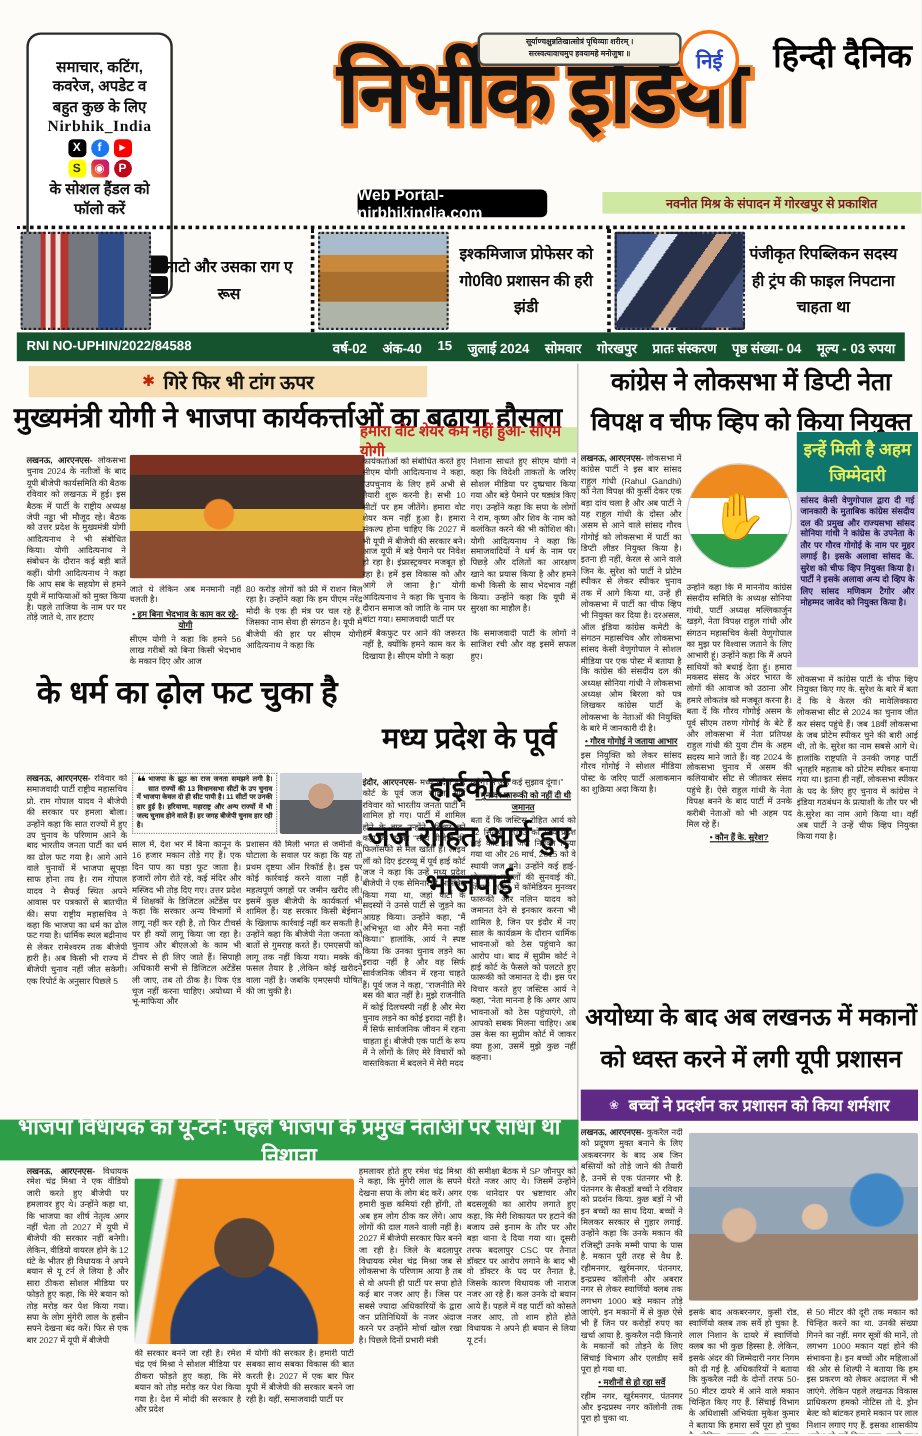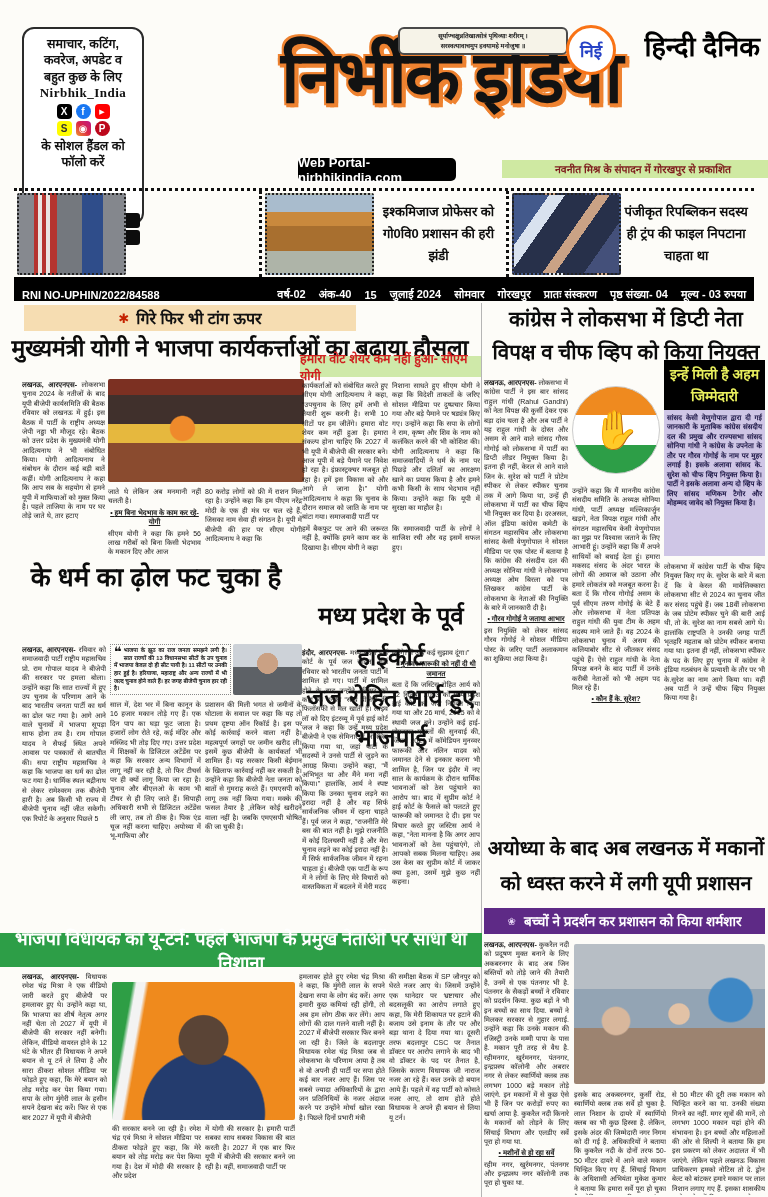--- a/index.html
+++ b/index.html
@@ -14,7 +14,7 @@
   .photo{border-radius:2px;}
   
   #social-box{left:22px;top:27px;width:114px;height:180px;border:2px solid #2b2b2b;border-radius:12px;
-      background:#fff;text-align:center;font-weight:800;font-size:12.5px;line-height:1.3;padding:7px 2px;color:#111;}
+      background:#fff;text-align:center;font-weight:800;font-size:12.5px;line-height:1.3;padding:19px 2px;color:#111;}
   #social-box .en{font-family:"Liberation Serif",serif;font-size:13px;letter-spacing:.5px;}
   .icon-row{display:flex;justify-content:center;gap:4px;margin:2px 0;}
   .sicon{width:15px;height:15px;border-radius:4px;color:#fff;font-size:10px;font-weight:800;

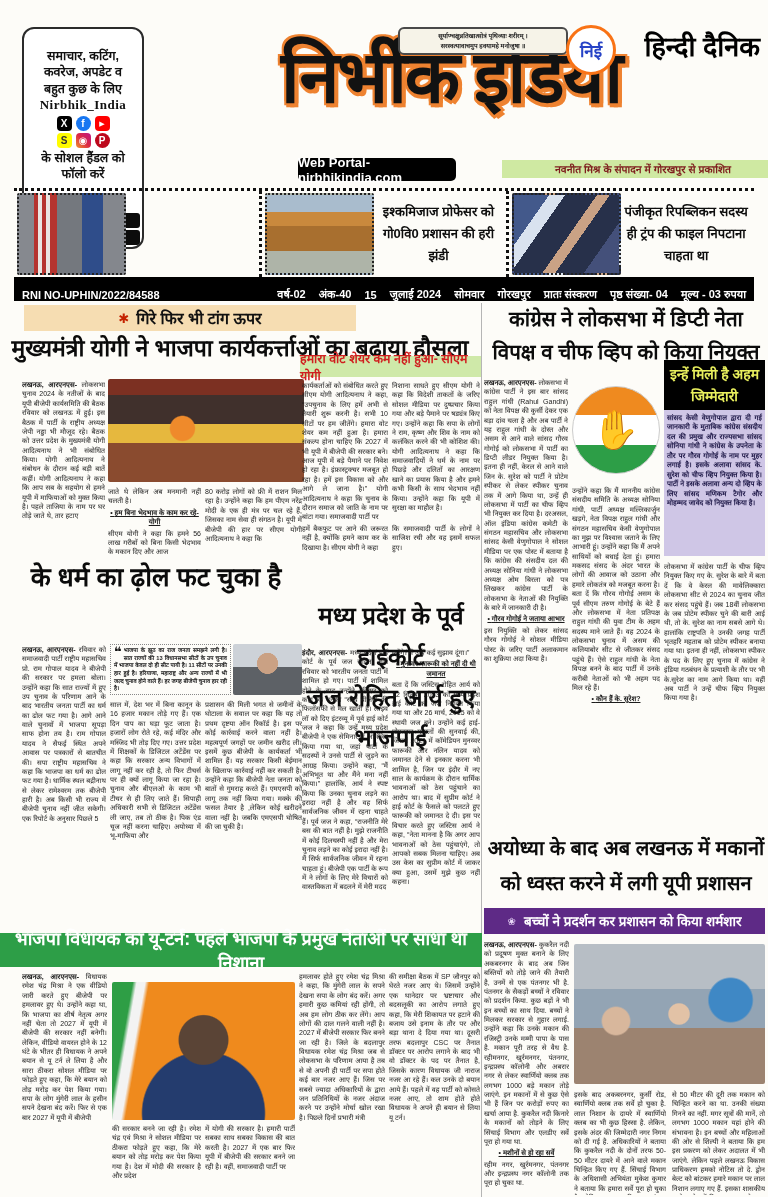--- a/index.html
+++ b/index.html
@@ -143,6 +143,7 @@
   <div class="abs" id="teaser-strip">
     <div class="teaser">
       <div class="tphoto photo ph-biden"></div>
+      <div class="tcap">नाटो और उसका राग ए रूस</div>
     </div>
     <div class="teaser">
       <div class="tphoto photo ph-gate"></div>

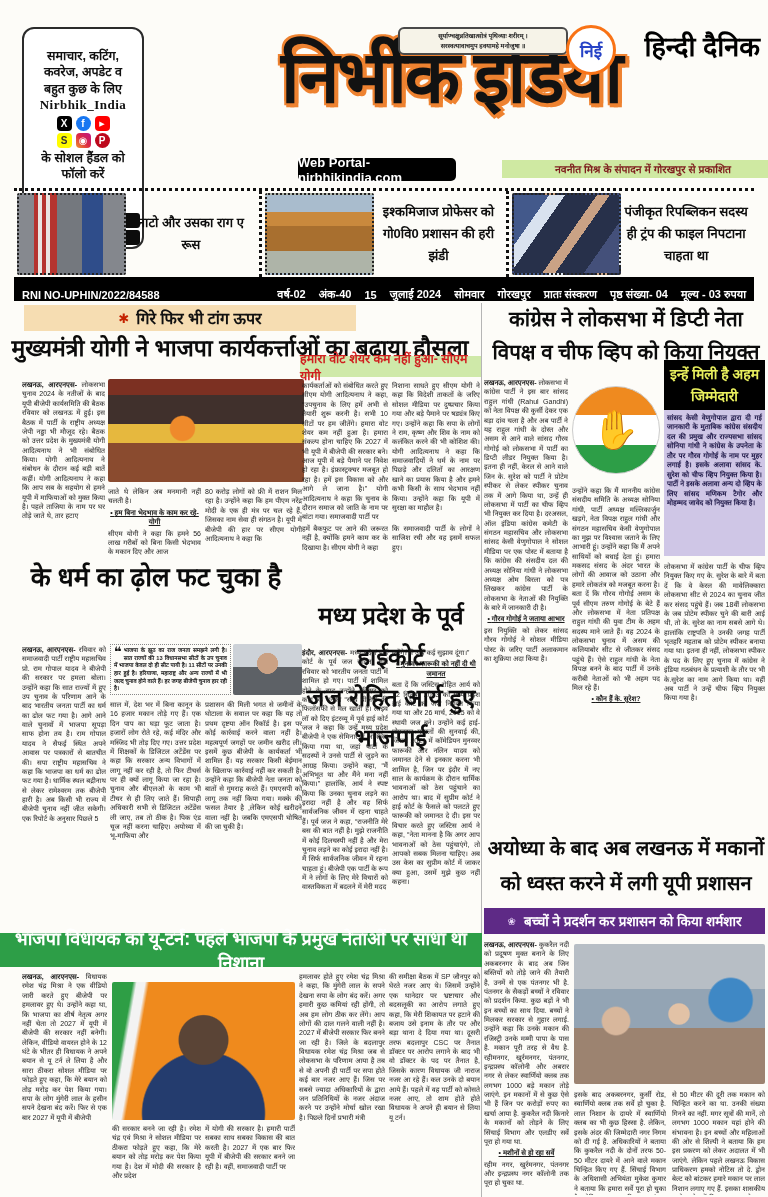--- a/index.html
+++ b/index.html
@@ -41,8 +41,8 @@
   .tphoto{width:105px;height:78px;flex:none;border:2px dotted #222;}
   .tcap{flex:1;font-size:13px;font-weight:800;text-align:center;line-height:1.7;color:#0d0d0d;padding:0 3px;}
   
-  #info-bar{left:14px;top:277px;width:740px;height:24px;background:#000000;color:#fff;display:flex;
-      align-items:flex-end;font-size:11px;font-weight:800;padding:0 8px;box-sizing:border-box;}
+  #info-bar{left:14px;top:277px;width:740px;height:24px;background:#14532d;color:#fff;display:flex;
+      align-items:center;font-size:11px;font-weight:800;padding:0 8px;box-sizing:border-box;}
   #info-bar .sp{flex:1;}
   #info-bar span{margin-left:13px;white-space:nowrap;}
   #info-bar .rni{margin-left:0;}

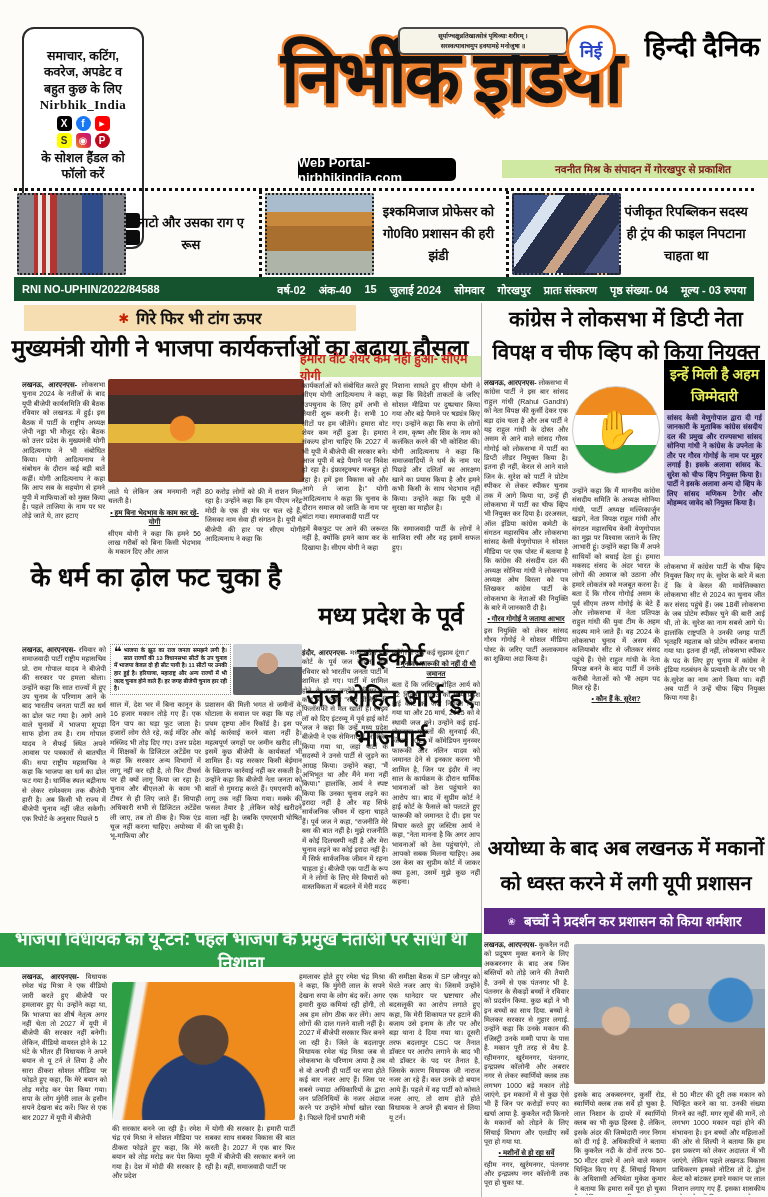--- a/index.html
+++ b/index.html
@@ -59,7 +59,7 @@
       font-weight:800;display:flex;align-items:center;justify-content:center;gap:8px;}
   #purple-strip .orn{font-size:10px;color:#e9d7f7;}
   
-  #sidebar-head{left:664px;top:360px;width:101px;background:#000000;color:#e8ef5d;text-align:center;
+  #sidebar-head{left:664px;top:360px;width:101px;background:#0f766e;color:#e8ef5d;text-align:center;
       font-size:14px;font-weight:900;line-height:1.6;padding:3px 0;}
   #sidebar-body{left:664px;top:410px;width:101px;height:146px;background:#cfc6e6;color:#1d1747;
       font-size:7px;font-weight:700;line-height:1.35;text-align:justify;padding:3px;box-sizing:border-box;overflow:hidden;}

